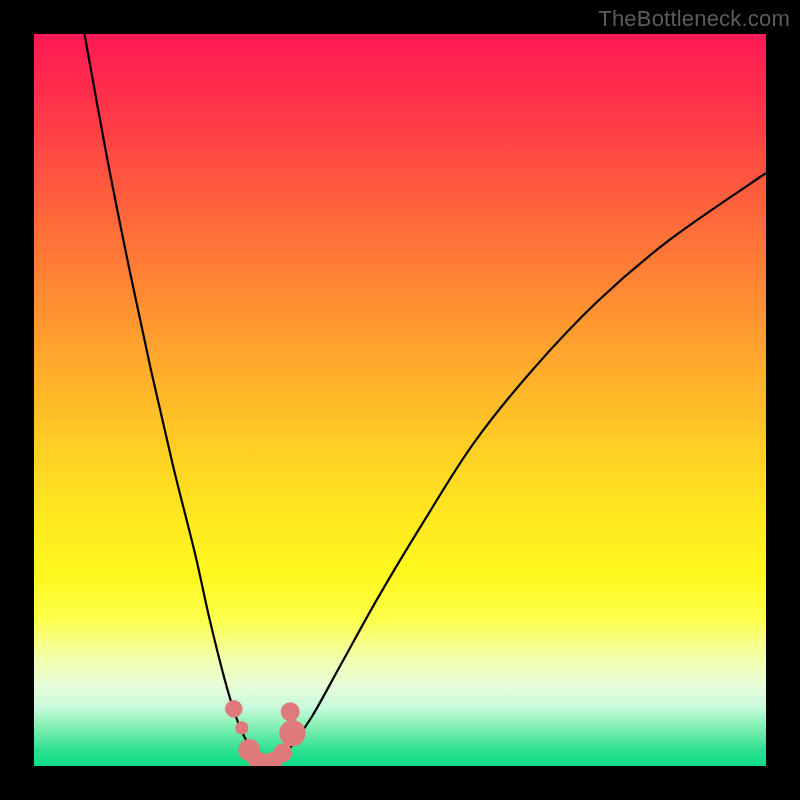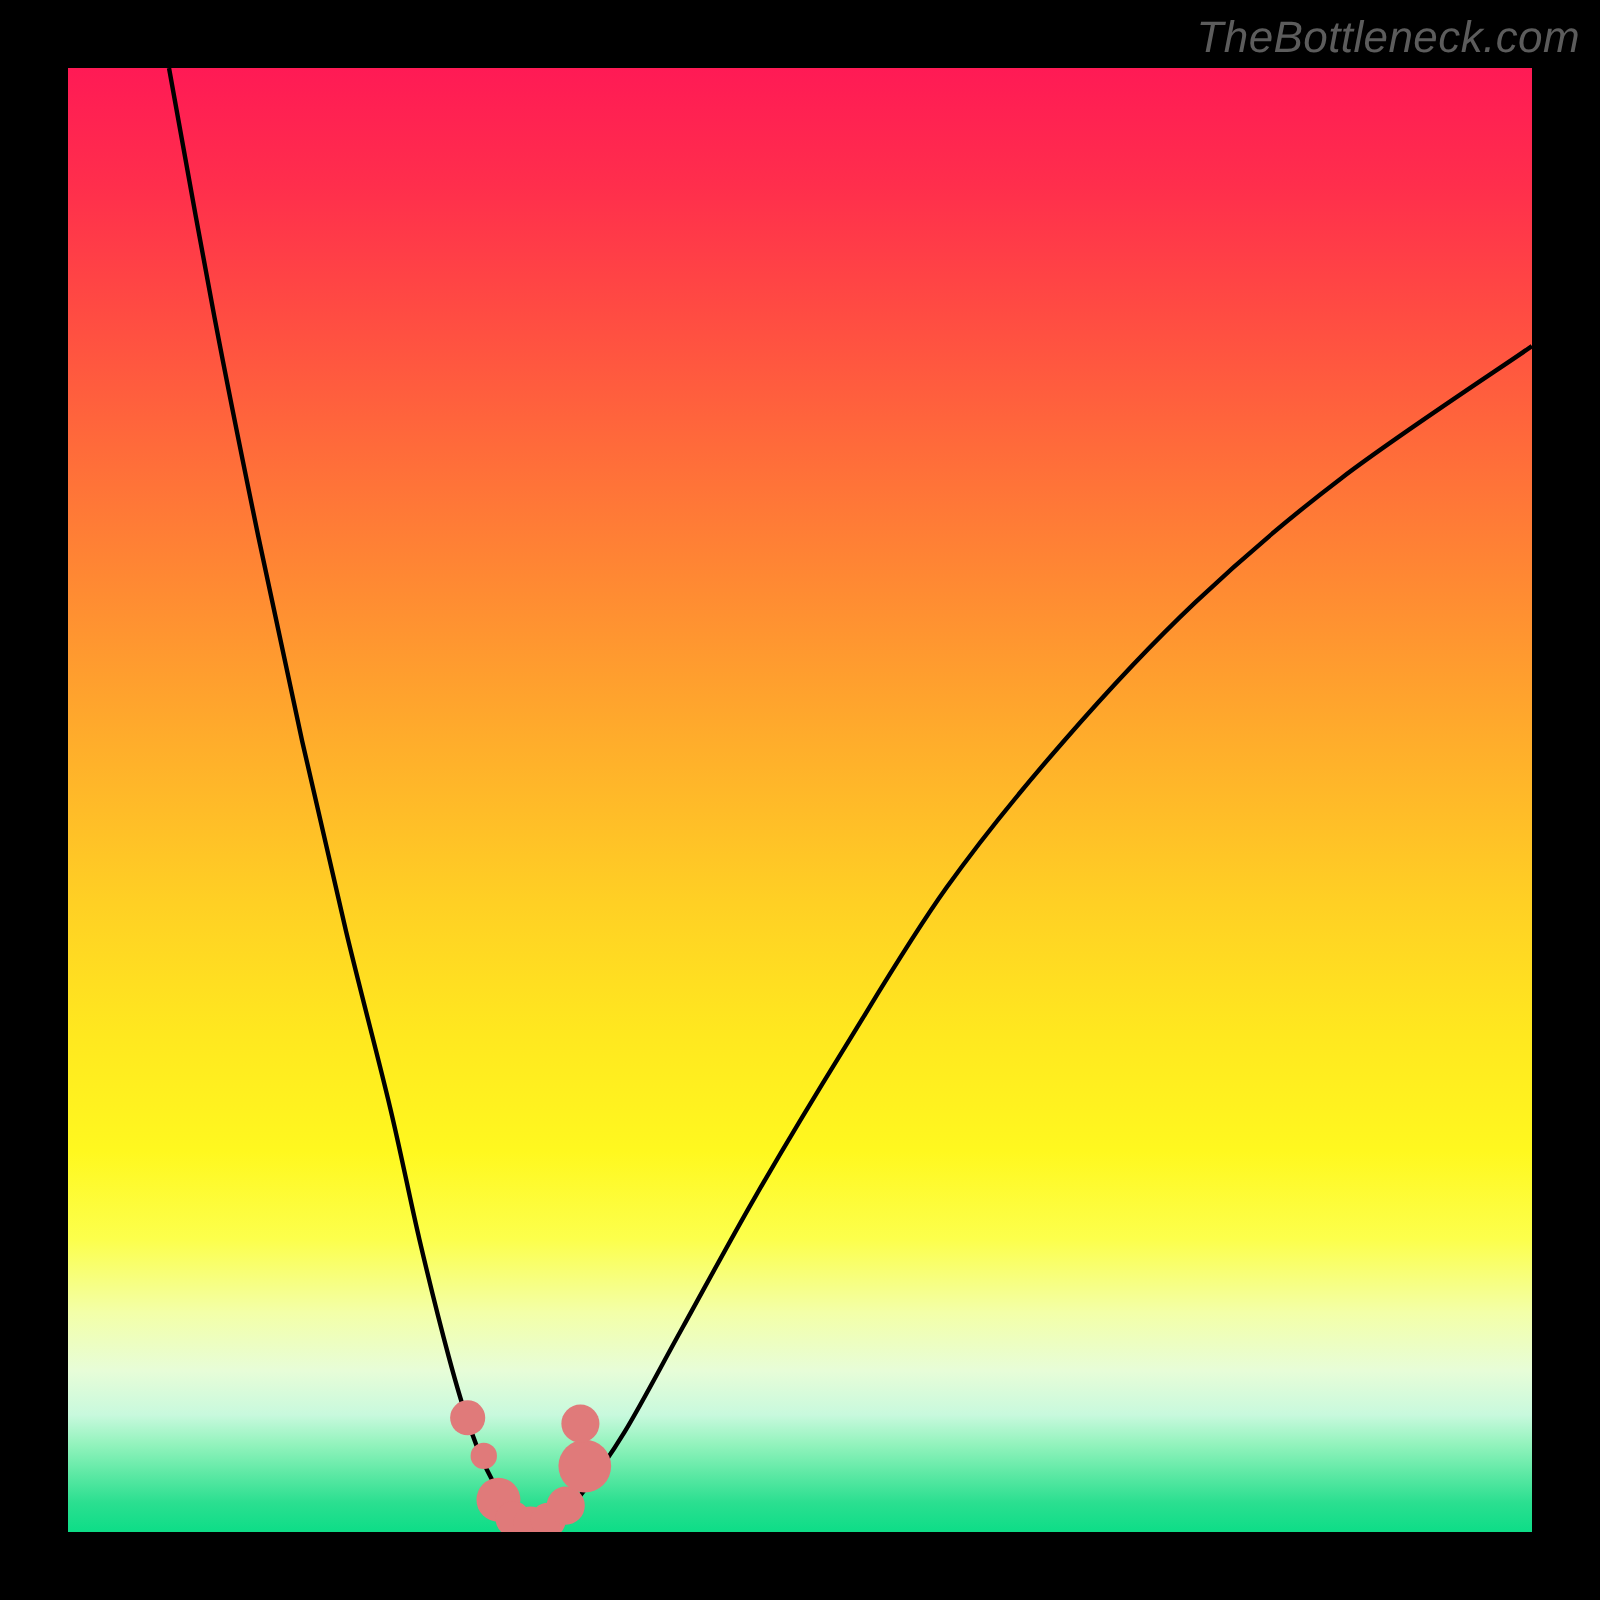--- a/index.html
+++ b/index.html
@@ -54,7 +54,6 @@
     font-weight: 500;
     letter-spacing: 0.2px;
     user-select: none;
-    font-style: italic;
   }
   svg.curve {
     position: absolute;

